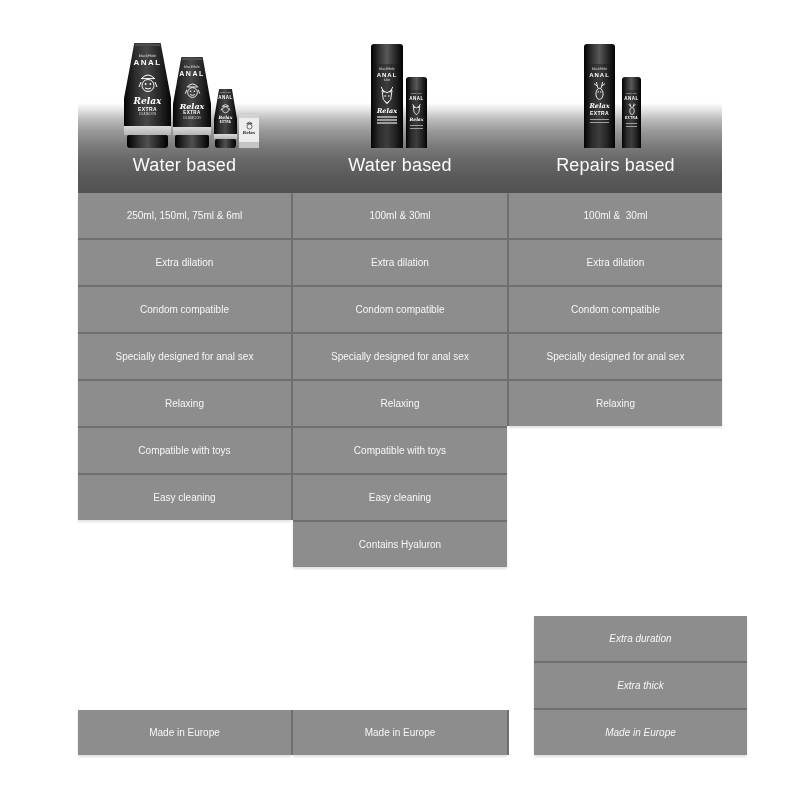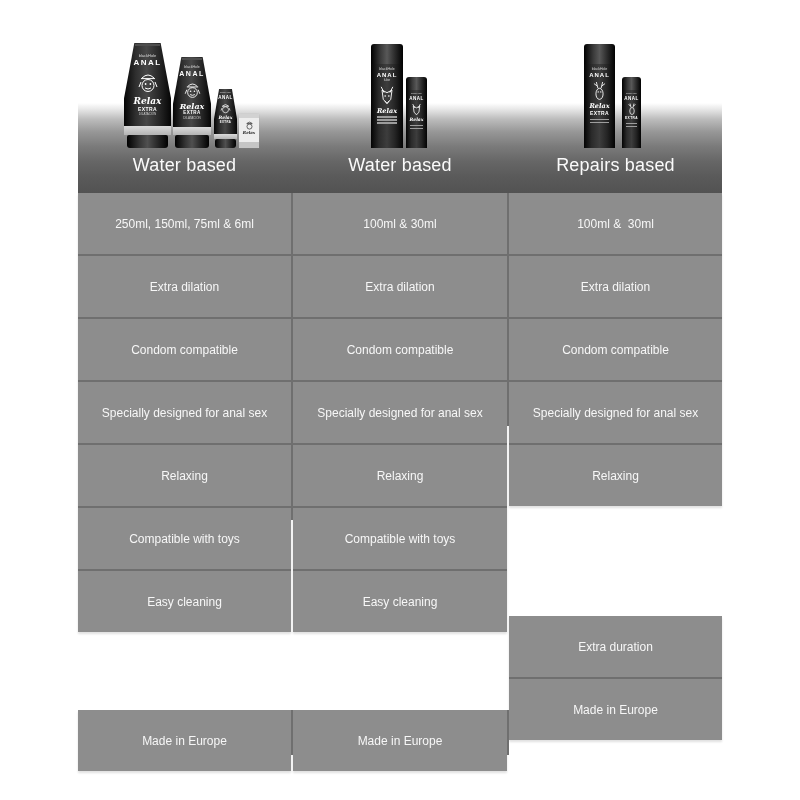--- a/index.html
+++ b/index.html
@@ -18,7 +18,7 @@
   .grid{position:absolute;left:78px;top:193px;width:644px;height:562px;}
   .run{position:absolute;display:flex;flex-direction:column;gap:2px;background:#6f6f6f;
        box-shadow:0 2px 2px rgba(0,0,0,.12);}
-  .cell{height:61px;background:#8d8d8d;color:#f7f7f7;font-size:12px;
+  .cell{height:45px;background:#8d8d8d;color:#f7f7f7;font-size:10px;
         display:flex;align-items:center;justify-content:center;text-align:center;padding:0 6px;
         box-sizing:border-box;}
   .vdiv{position:absolute;width:2px;background:#6f6f6f;z-index:2;}

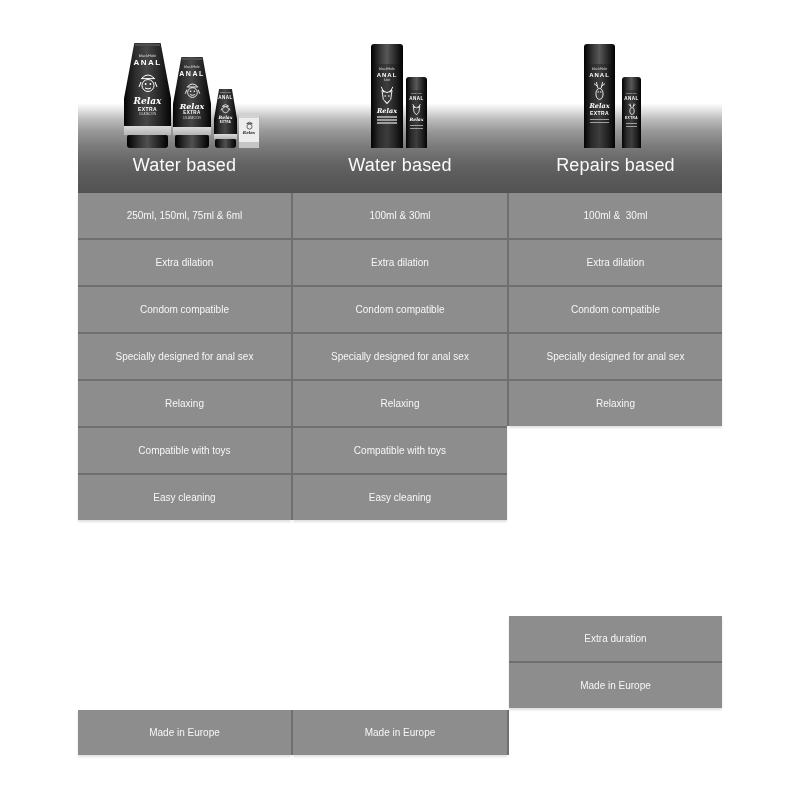--- a/index.html
+++ b/index.html
@@ -110,6 +110,7 @@
         <div class="cell">Relaxing</div>
         <div class="cell">Compatible with toys</div>
         <div class="cell">Easy cleaning</div>
+        <div class="cell">Contains Hyaluron</div>
       </div>
       <div class="run" style="left: 215px; top: 517px; width: 214px;">
         <div class="cell">Made in Europe</div>

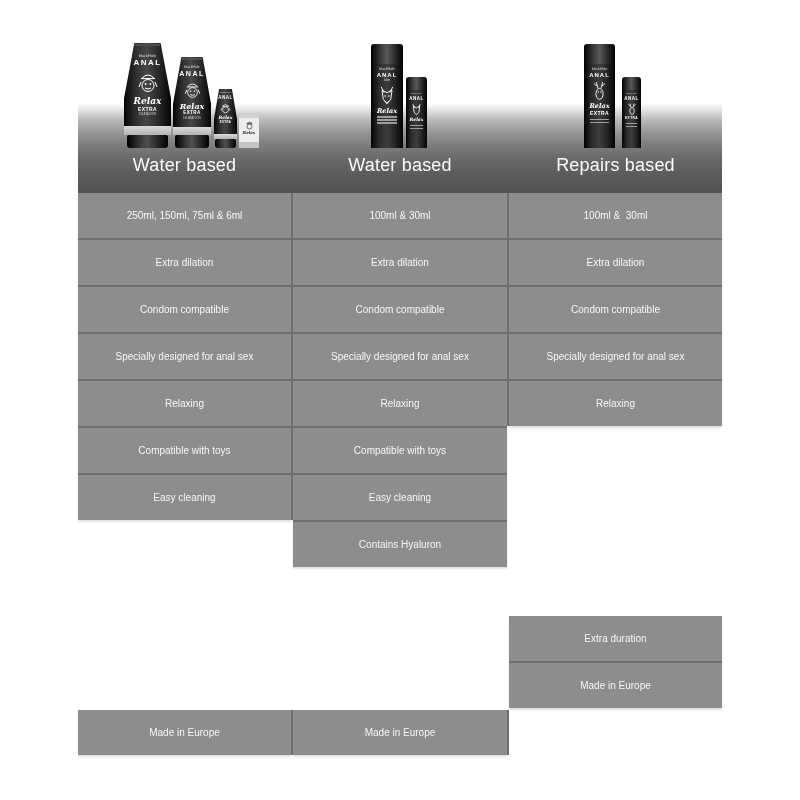--- a/index.html
+++ b/index.html
@@ -122,7 +122,7 @@
         <div class="cell">Specially designed for anal sex</div>
         <div class="cell">Relaxing</div>
       </div>
-      <div class="run" style="left: 431px; top: 423px; width: 213px;">
+      <div class="run" style="left: 456px; top: 423px; width: 213px; font-style: italic;">
         <div class="cell">Extra duration</div>
         <div class="cell">Made in Europe</div>
       </div>

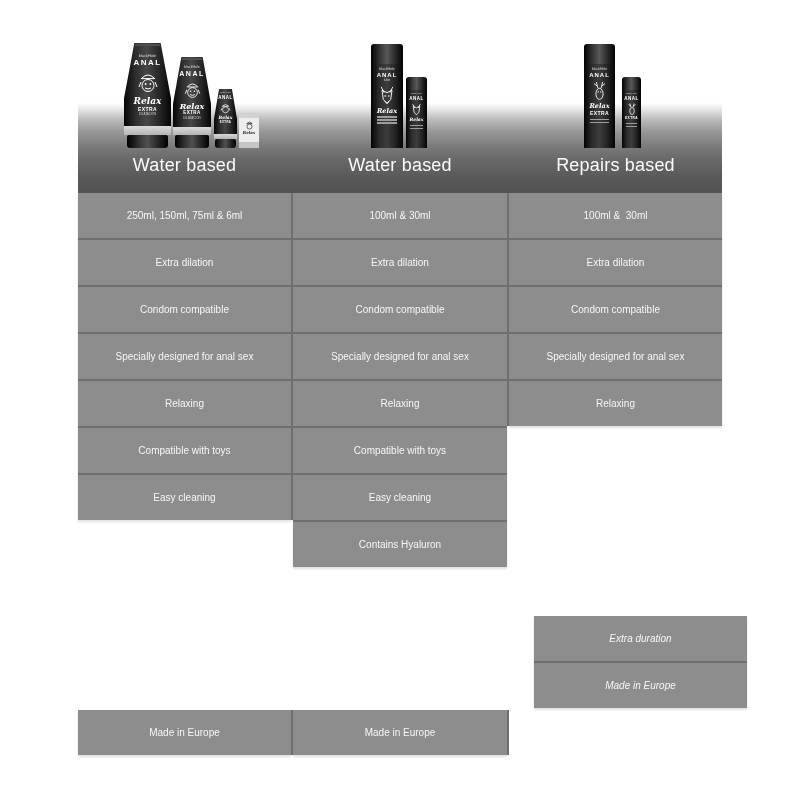--- a/index.html
+++ b/index.html
@@ -124,6 +124,7 @@
       </div>
       <div class="run" style="left: 456px; top: 423px; width: 213px; font-style: italic;">
         <div class="cell">Extra duration</div>
+        <div class="cell">Extra thick</div>
         <div class="cell">Made in Europe</div>
       </div>
       <div class="vdiv" style="left: 213px; top: 0px; height: 327px;"></div>

